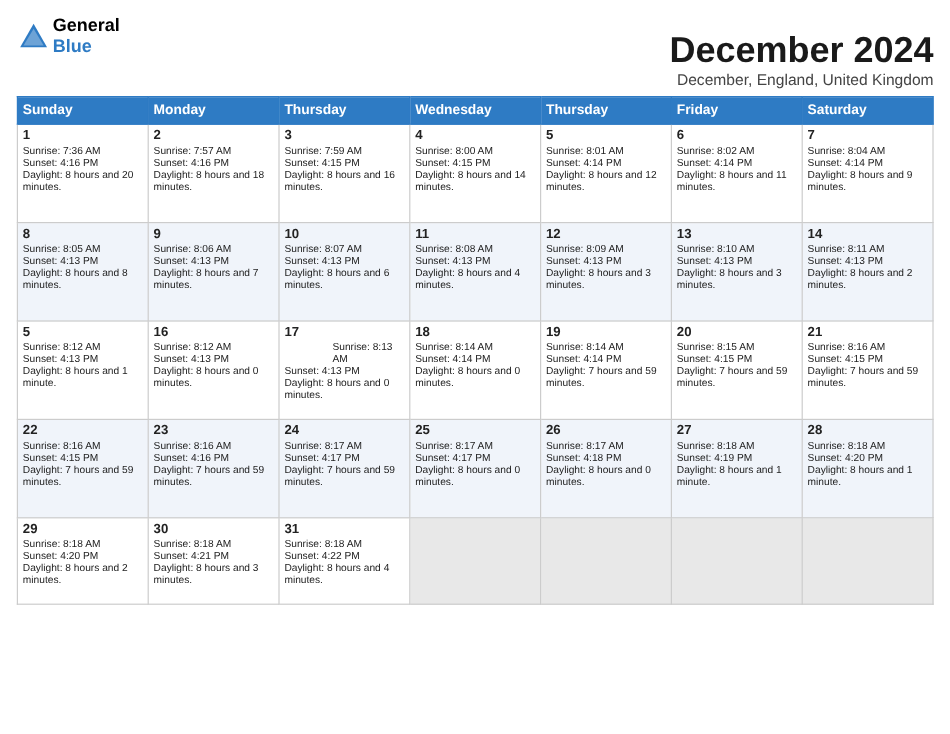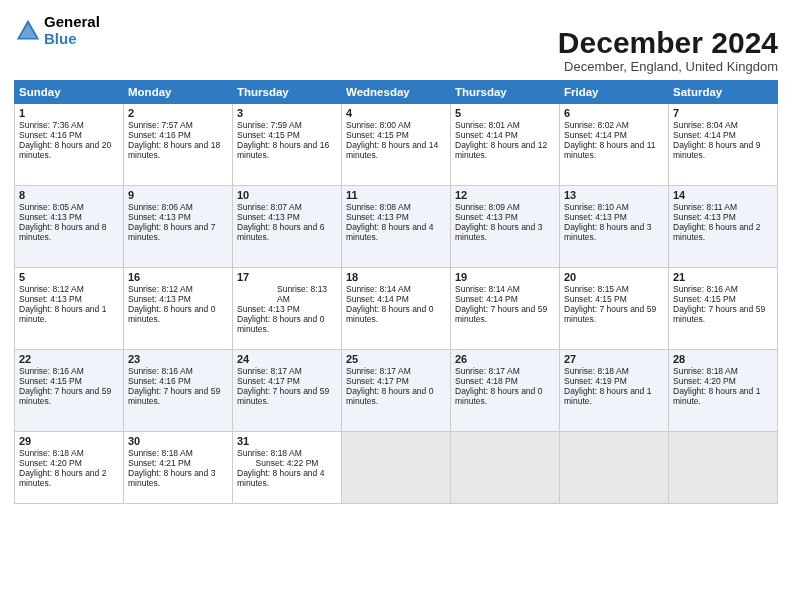--- a/index.html
+++ b/index.html
@@ -324,7 +324,7 @@
           <td>
             <span class="day-num">31</span>
             <span style="display: block;">Sunrise: 8:18 AM</span>
-            <span style="display: block; text-align: center;">Sunset: 4:22 PM</span>
+            <span style="display: block;">Sunset: 4:22 PM</span>
             <span style="display: block;">Daylight: 8 hours and 4 minutes.</span>
           </td>
           <td class="empty-cell"></td>

